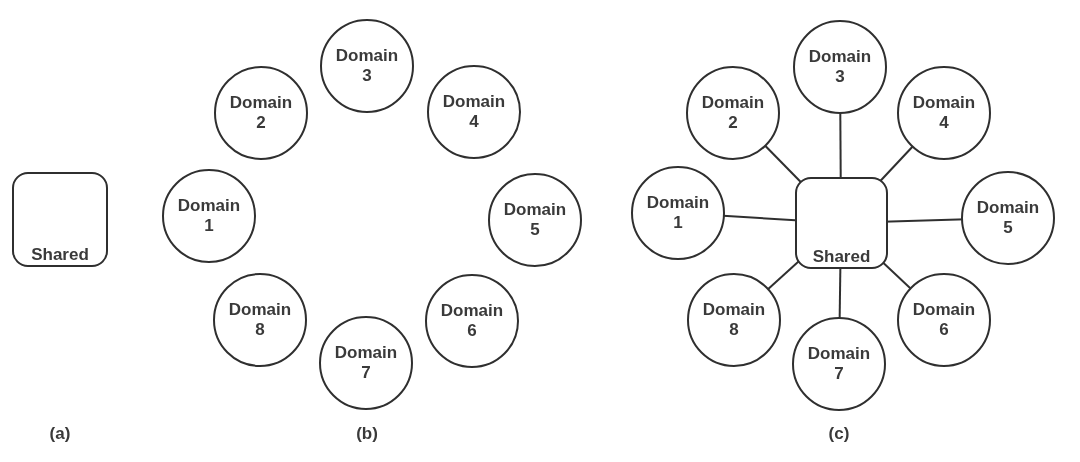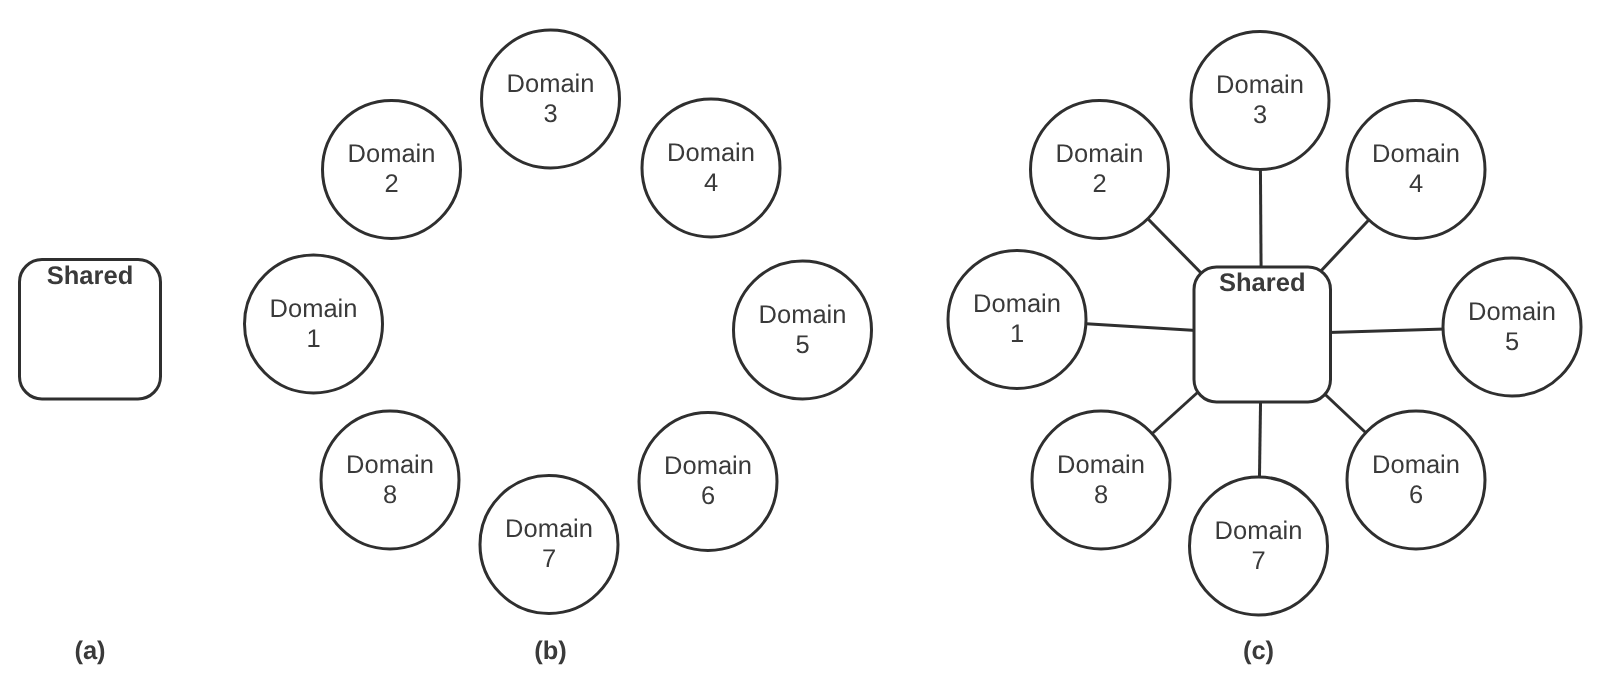--- a/index.html
+++ b/index.html
@@ -26,7 +26,7 @@
     flex-direction: column;
     align-items: center;
     justify-content: center;
-    font-weight: normal;
+    font-weight: bold;
     font-size: 17px;
     line-height: 20px;
     color: #3a3a3a;

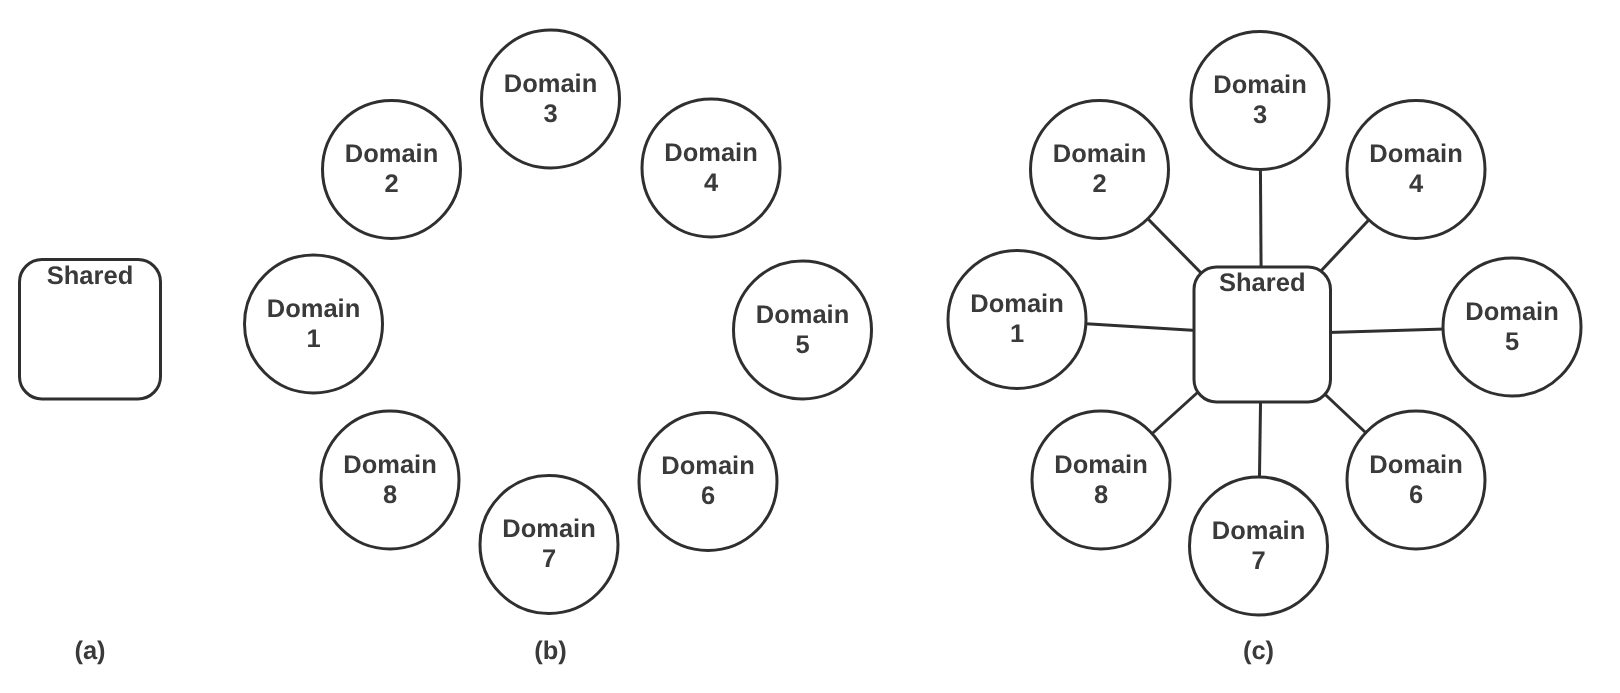--- a/index.html
+++ b/index.html
@@ -39,7 +39,7 @@
     border-radius: 16px;
     background: #ffffff;
     display: flex;
-    align-items: flex-start;
+    align-items: flex-end;
     justify-content: center;
     font-weight: bold;
     font-size: 17px;

